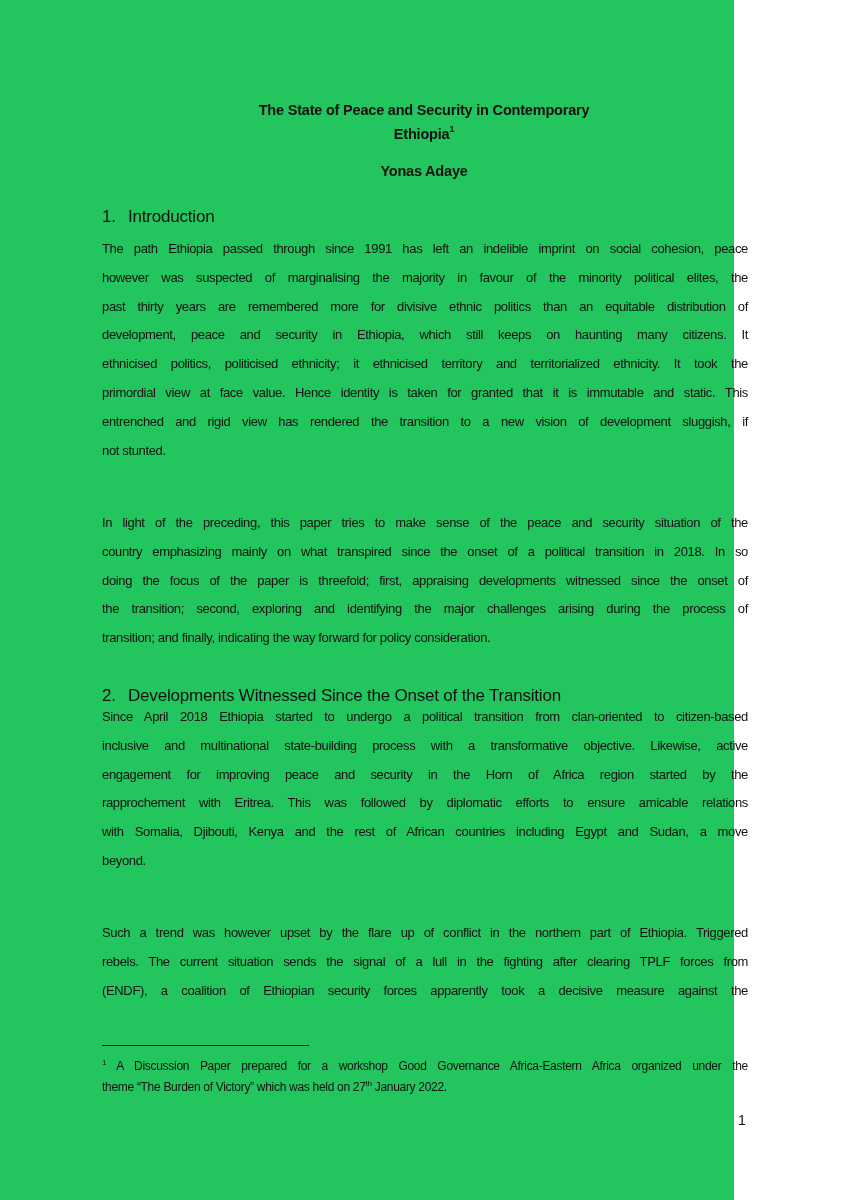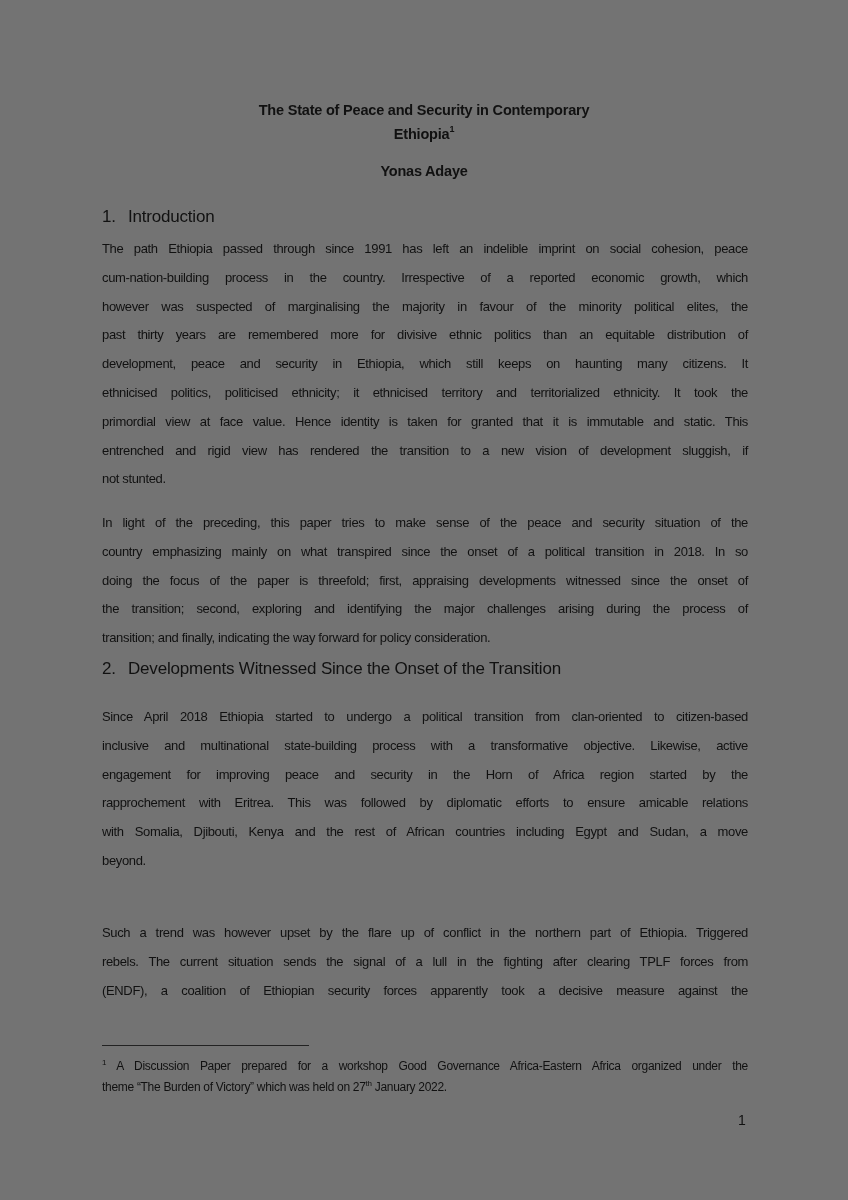--- a/index.html
+++ b/index.html
@@ -5,7 +5,7 @@
   html, body { margin: 0; padding: 0; background: #ffffff; }
   body { width: 848px; height: 1200px; position: relative; overflow: hidden;
          font-family: "Liberation Sans", "DejaVu Sans", sans-serif; color: #111; }
-  .page { position: absolute; left: 0; top: 0; width: 848px; height: 1200px; background: #737373; }
+  .page { position: absolute; left: 0; top: 0; width: 734px; height: 1200px; background: #22c55e; }
   .title { position: absolute; left: 0; width: 848px; text-align: center; font-weight: bold;
            font-size: 14.5px; letter-spacing: -0.2px; }
   .title sup { font-size: 9px; position: relative; top: -1px; }

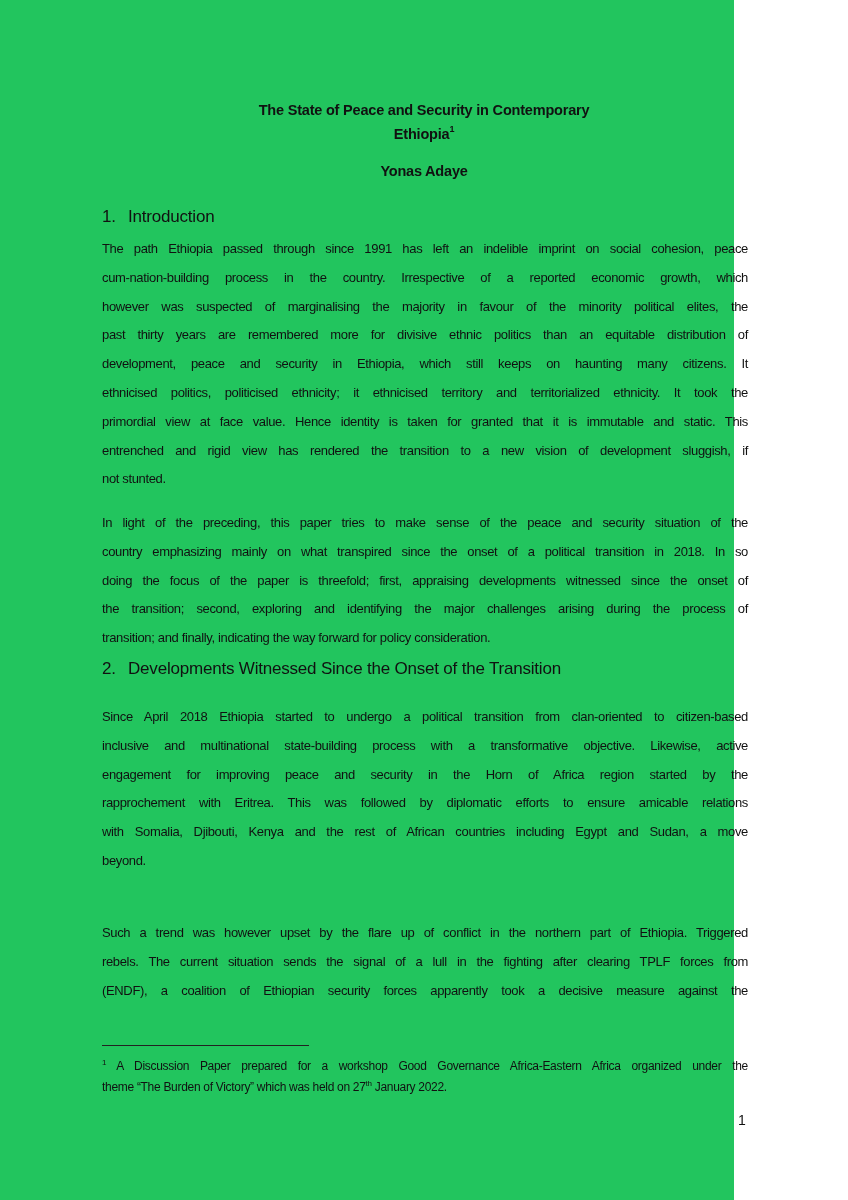--- a/index.html
+++ b/index.html
@@ -36,7 +36,6 @@
 
   <div class="para" style="top:235px;">
     <span class="line">The path Ethiopia passed through since 1991 has left an indelible imprint on social cohesion, peace</span>
-    <span class="line">cum-nation-building process in the country. Irrespective of a reported economic growth, which</span>
     <span class="line">however was suspected of marginalising the majority in favour of the minority political elites, the</span>
     <span class="line">past thirty years are remembered more for divisive ethnic politics than an equitable distribution of</span>
     <span class="line">development, peace and security in Ethiopia, which still keeps on haunting many citizens. It</span>

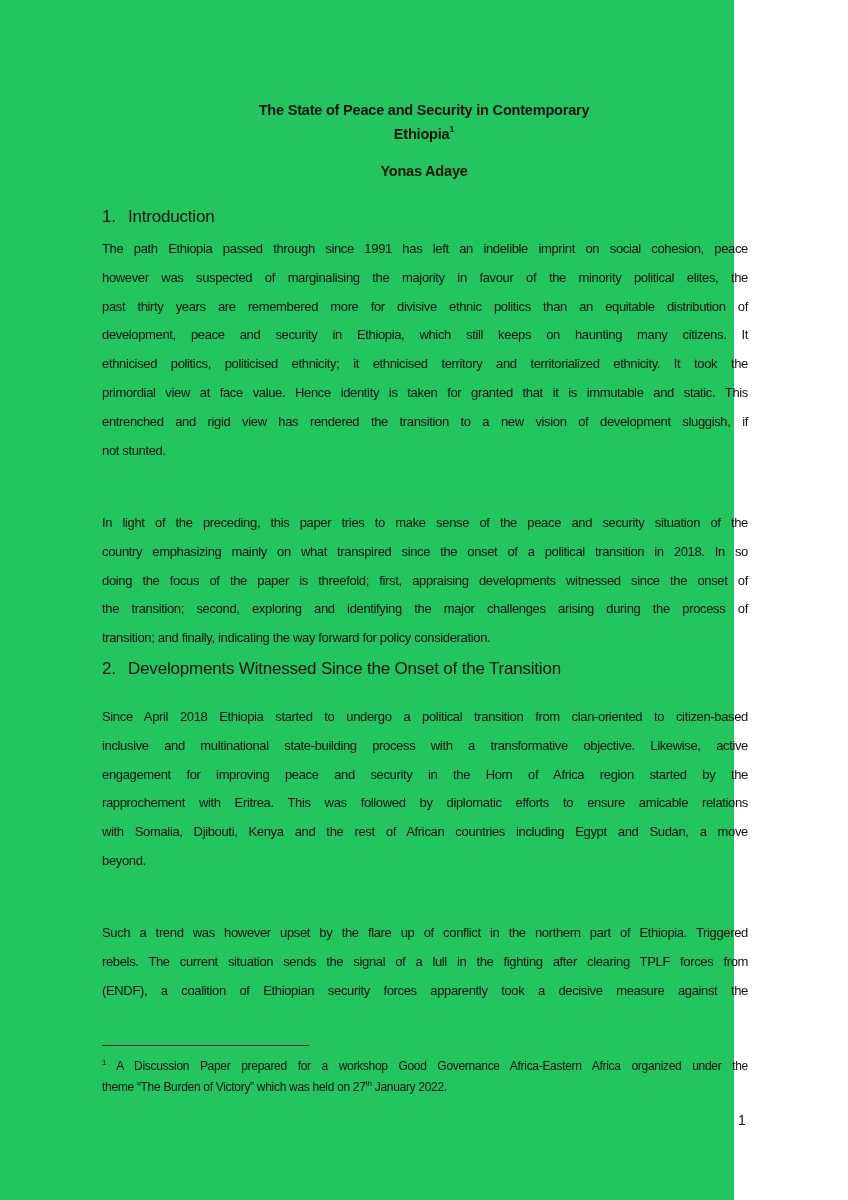--- a/index.html
+++ b/index.html
@@ -53,7 +53,7 @@
     <span class="line last">transition; and finally, indicating the way forward for policy consideration.</span>
   </div>
 
-  <div class="heading" style="top:659px;"><span class="num">2.</span><span>Developments Witnessed Since the Onset of the Transition</span></div>
+  <div class="heading" style="top:686px;"><span class="num">2.</span><span>Developments Witnessed Since the Onset of the Transition</span></div>
 
   <div class="para" style="top:703px;">
     <span class="line">Since April 2018 Ethiopia started to undergo a political transition from clan-oriented to citizen-based</span>

